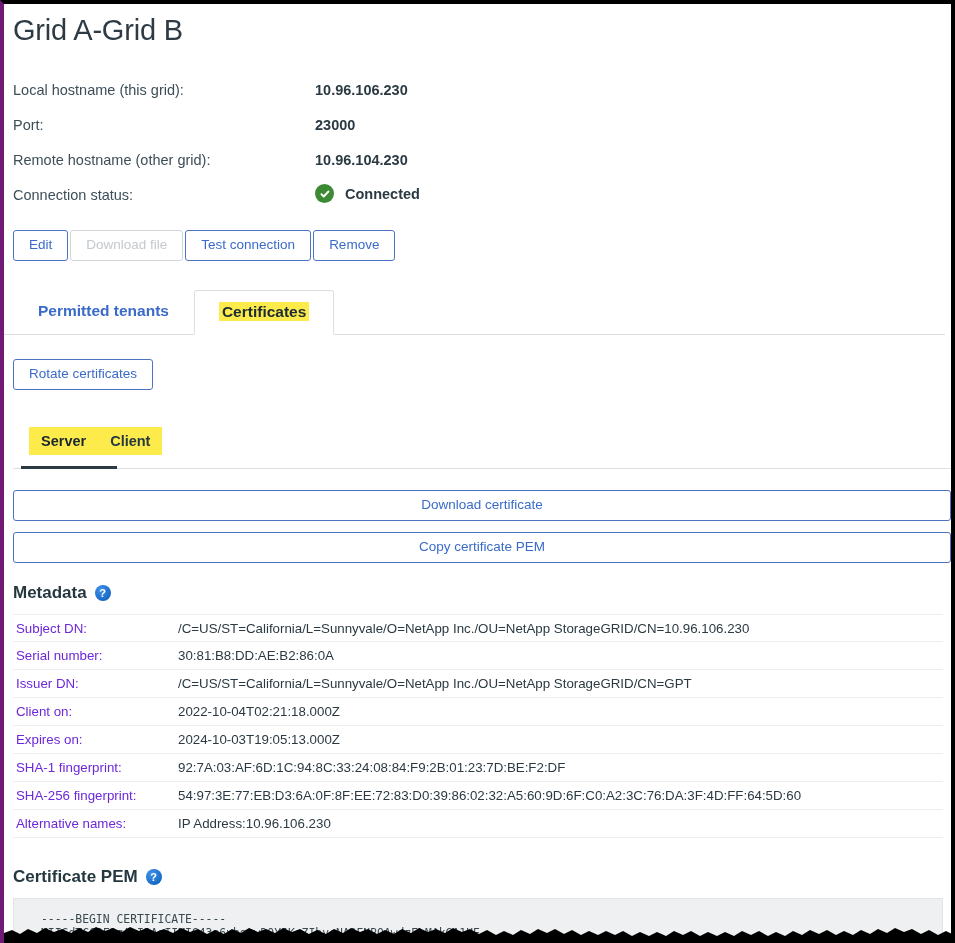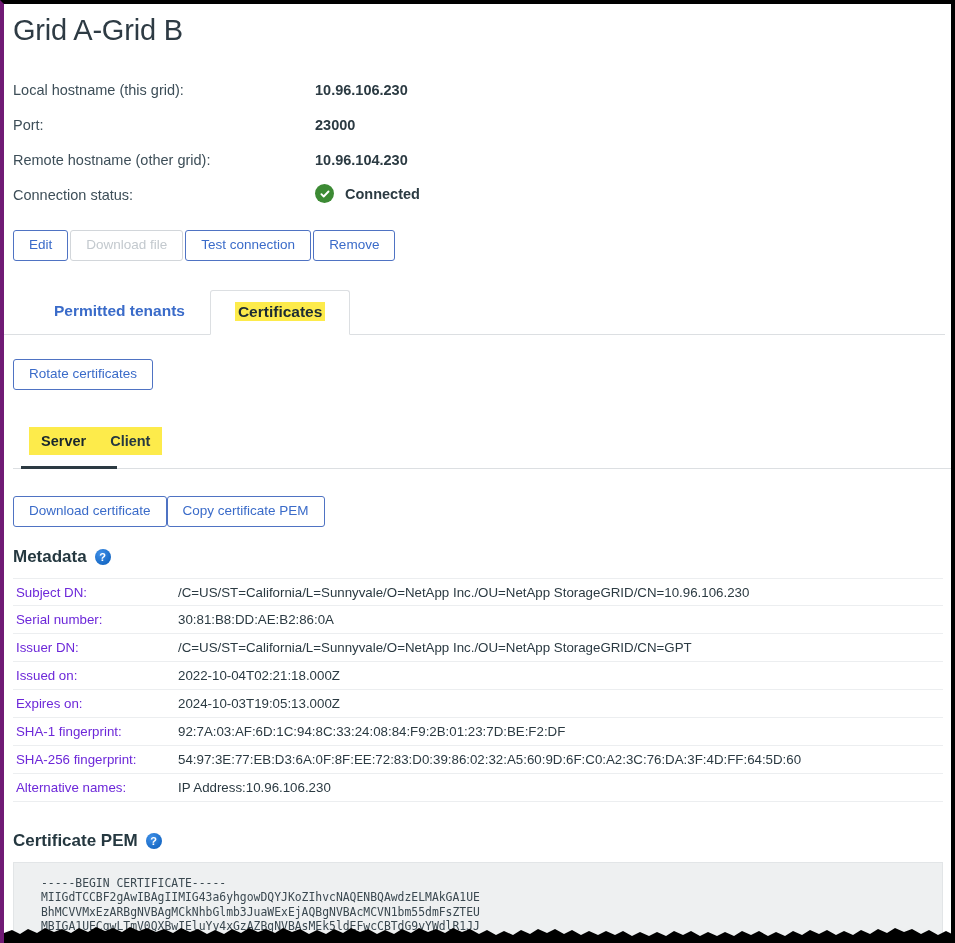--- a/index.html
+++ b/index.html
@@ -59,7 +59,7 @@
     margin-top: 27px; display:flex; align-items:flex-end;
     position:relative; height: 47px;
     border-bottom: 1px solid #dcdfe2;
-    width: 941px; margin-left:-9px; padding-left: 25px;
+    width: 941px; margin-left:-9px; padding-left: 9px;
   }
   .tab {
     font-size:15.5px; font-weight:700; color:#3a6bc9;

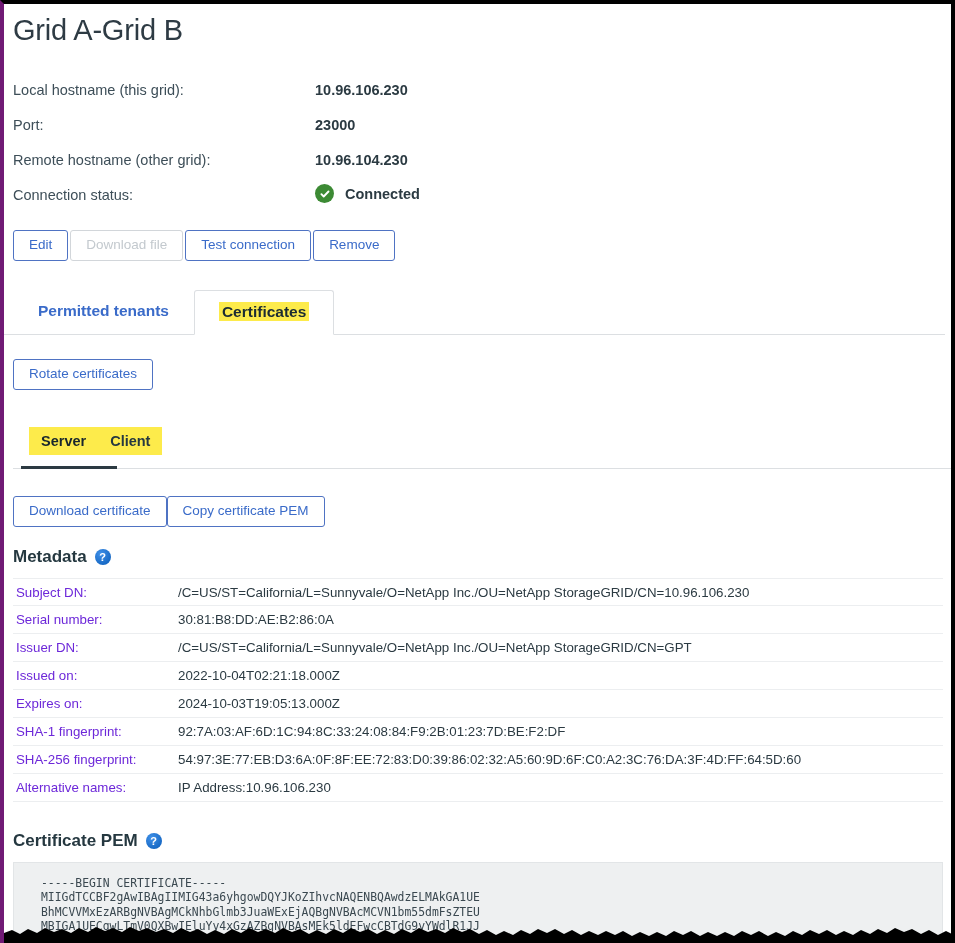--- a/index.html
+++ b/index.html
@@ -95,7 +95,7 @@
   }
 
   
-  .cert-btns { display:flex; margin-top: 25px; }
+  .cert-btns { display:flex; gap:11px; margin-top: 19px; flex-direction: column; }
 
   
   .section-head {

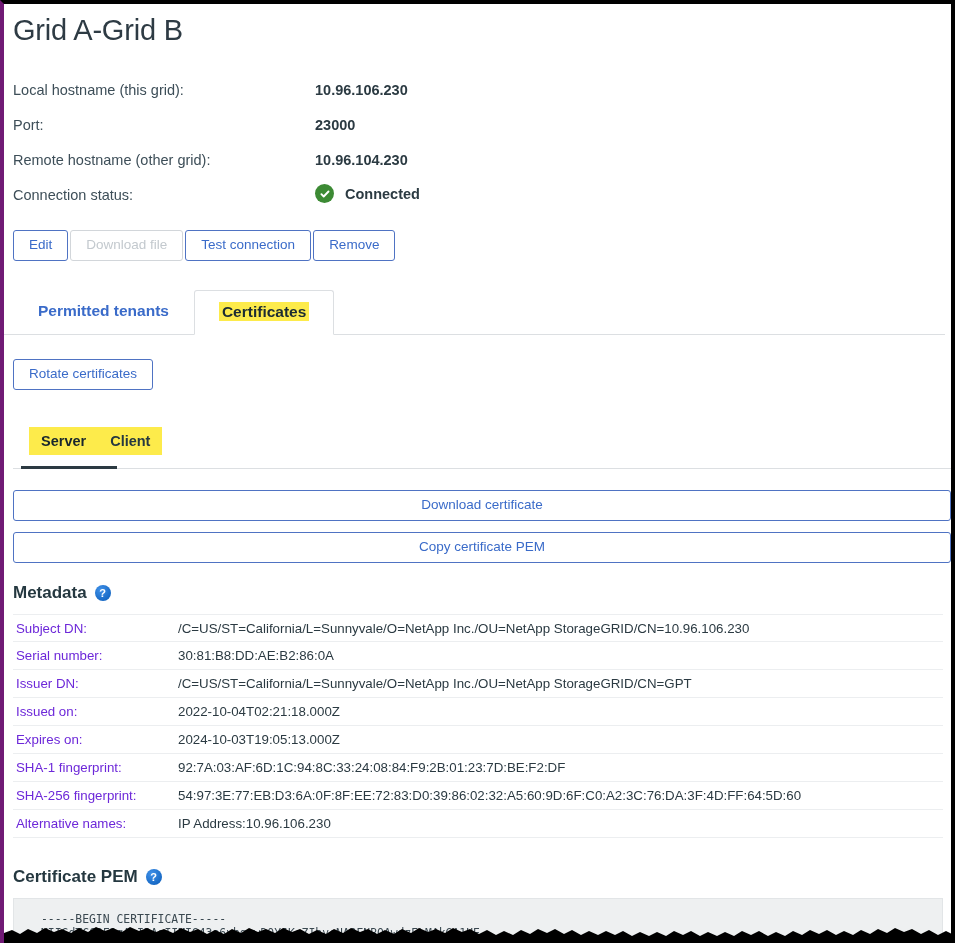--- a/index.html
+++ b/index.html
@@ -229,7 +229,7 @@
         <div class="mvalue">/C=US/ST=California/L=Sunnyvale/O=NetApp Inc./OU=NetApp StorageGRID/CN=GPT</div>
       </div>
       <div class="mrow">
-        <div class="mlabel">Issued on:</div>
+        <div class="mlabel">Client on:</div>
         <div class="mvalue">2022-10-04T02:21:18.000Z</div>
       </div>
       <div class="mrow">

